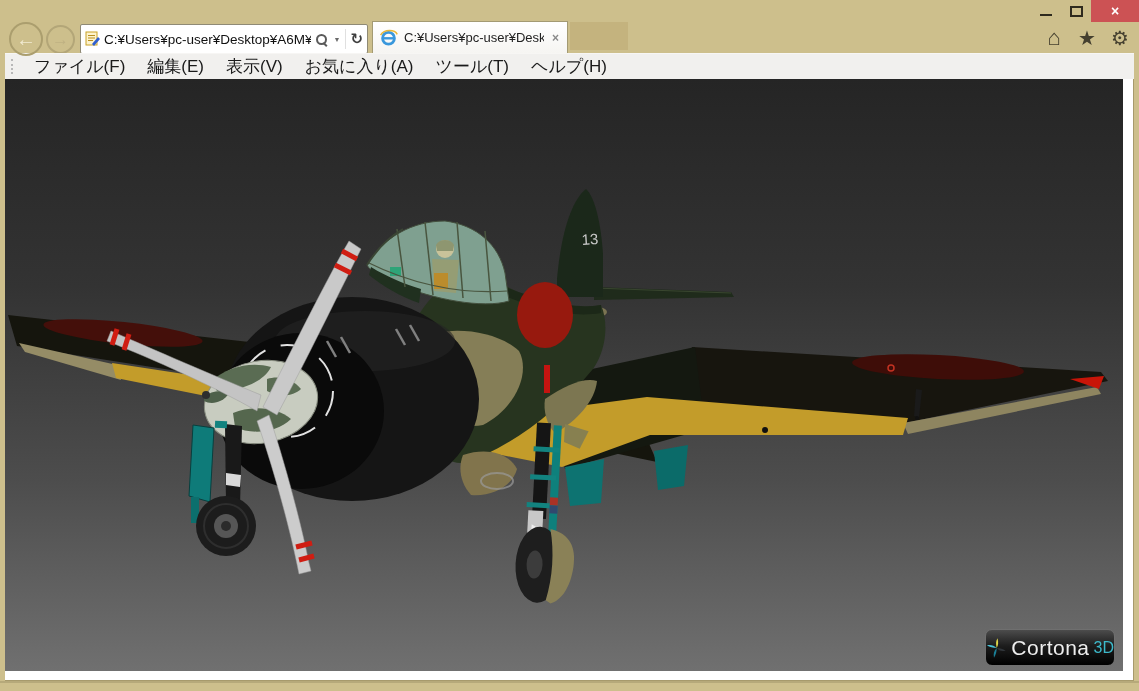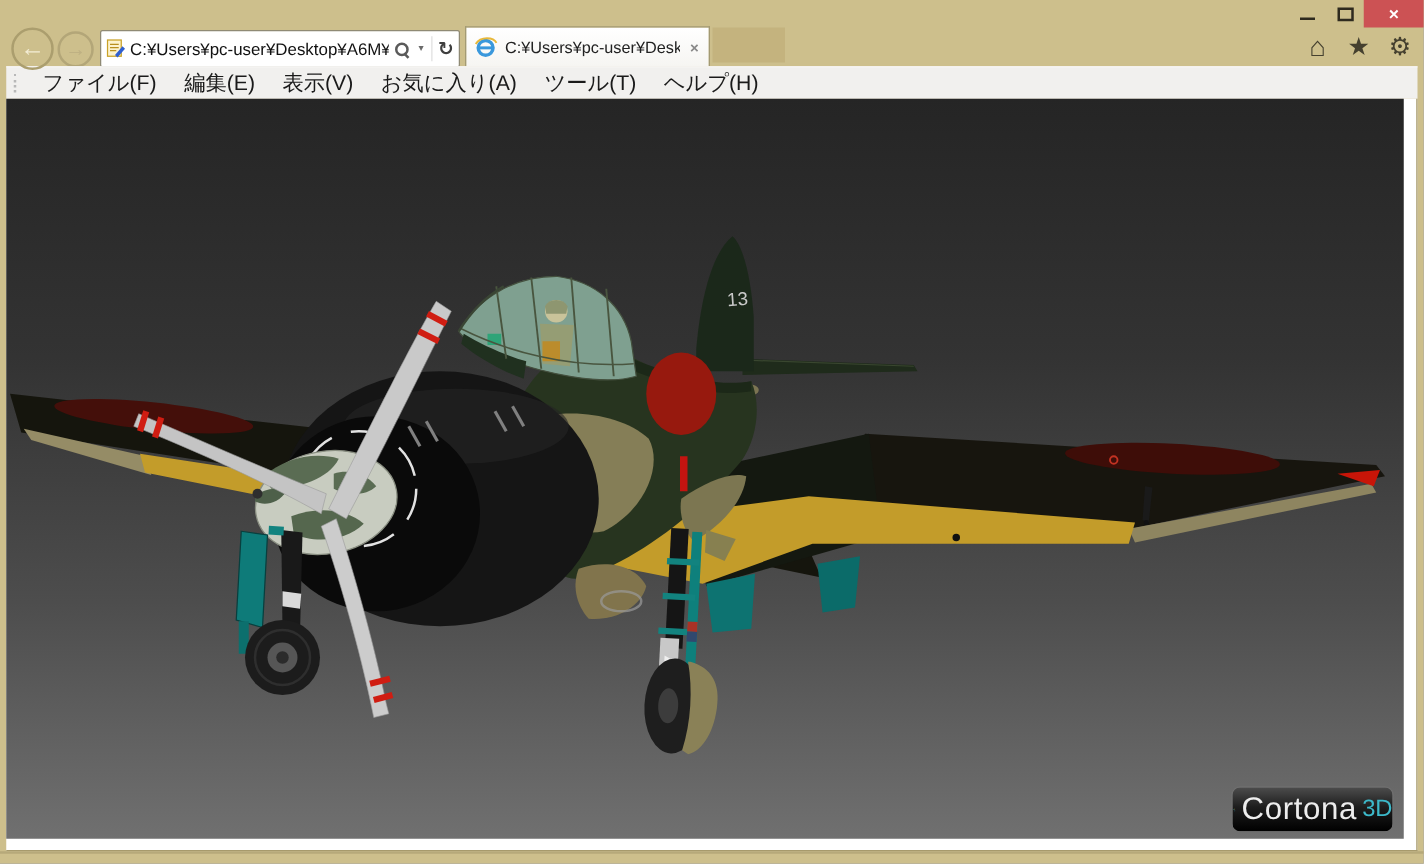--- a/index.html
+++ b/index.html
@@ -59,7 +59,7 @@
 
   
   .cortona-logo{position:absolute;right:8px;bottom:5px;width:130px;height:37px;border-radius:7px;border:1px solid #6f6f6f;background:linear-gradient(180deg,#4c4c4c 0%,#1d1d1d 45%,#000 100%);display:flex;align-items:center;justify-content:center;gap:4px;}
-  .cortona-text{font-size:25px;color:#ededed;letter-spacing:0.5px;}
+  .cortona-text{font-size:21px;color:#ededed;letter-spacing:0.5px;}
   .cortona-3d{font-size:19px;color:var(--logo-teal);}
 
   .frame-bottom-line{position:absolute;left:0;top:681px;width:100%;height:2px;background:#b6a97a;}

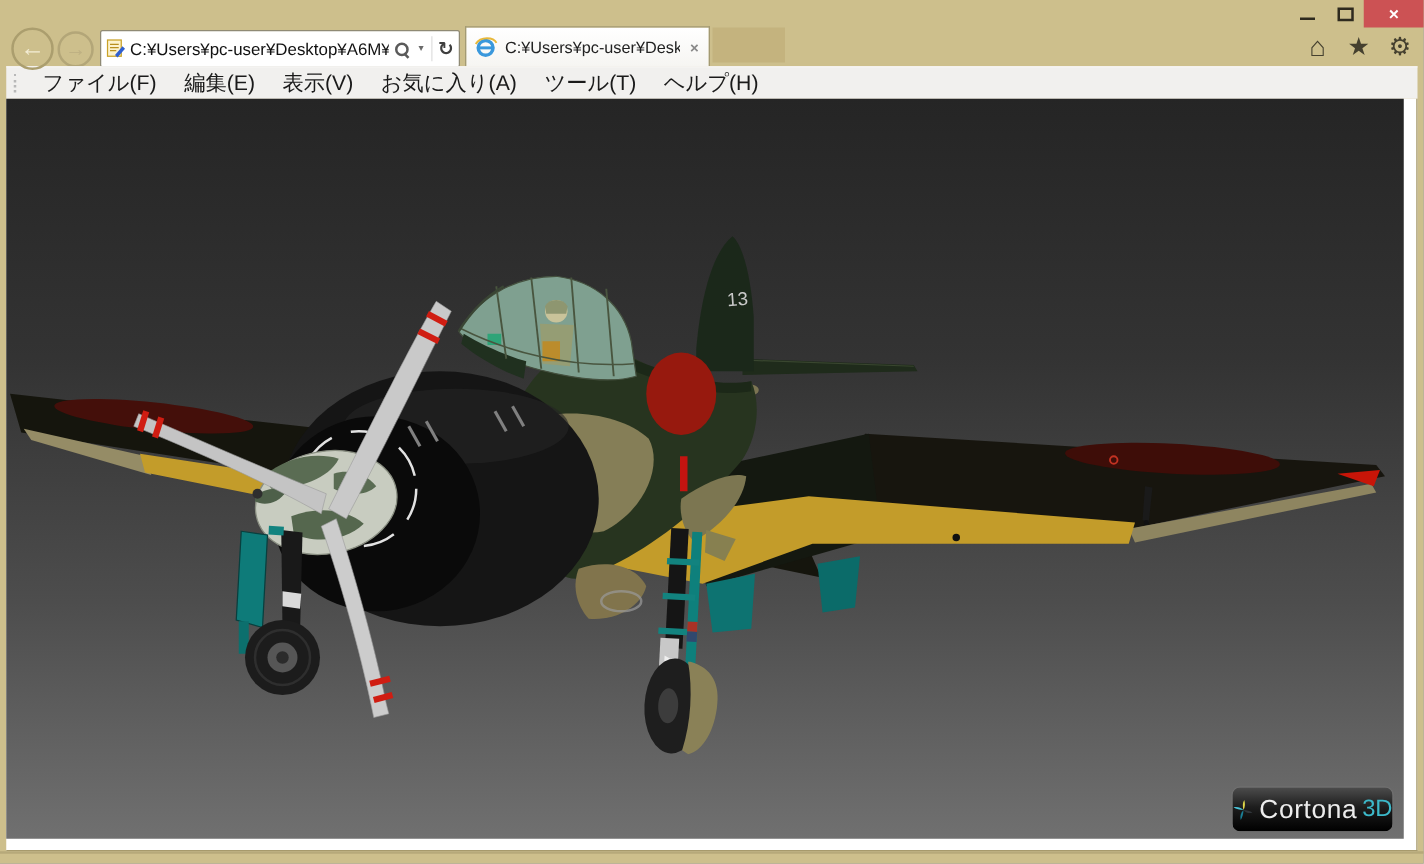--- a/index.html
+++ b/index.html
@@ -60,7 +60,7 @@
   
   .cortona-logo{position:absolute;right:8px;bottom:5px;width:130px;height:37px;border-radius:7px;border:1px solid #6f6f6f;background:linear-gradient(180deg,#4c4c4c 0%,#1d1d1d 45%,#000 100%);display:flex;align-items:center;justify-content:center;gap:4px;}
   .cortona-text{font-size:21px;color:#ededed;letter-spacing:0.5px;}
-  .cortona-3d{font-size:19px;color:var(--logo-teal);}
+  .cortona-3d{font-size:16px;color:var(--logo-teal);}
 
   .frame-bottom-line{position:absolute;left:0;top:681px;width:100%;height:2px;background:#b6a97a;}
 </style>

